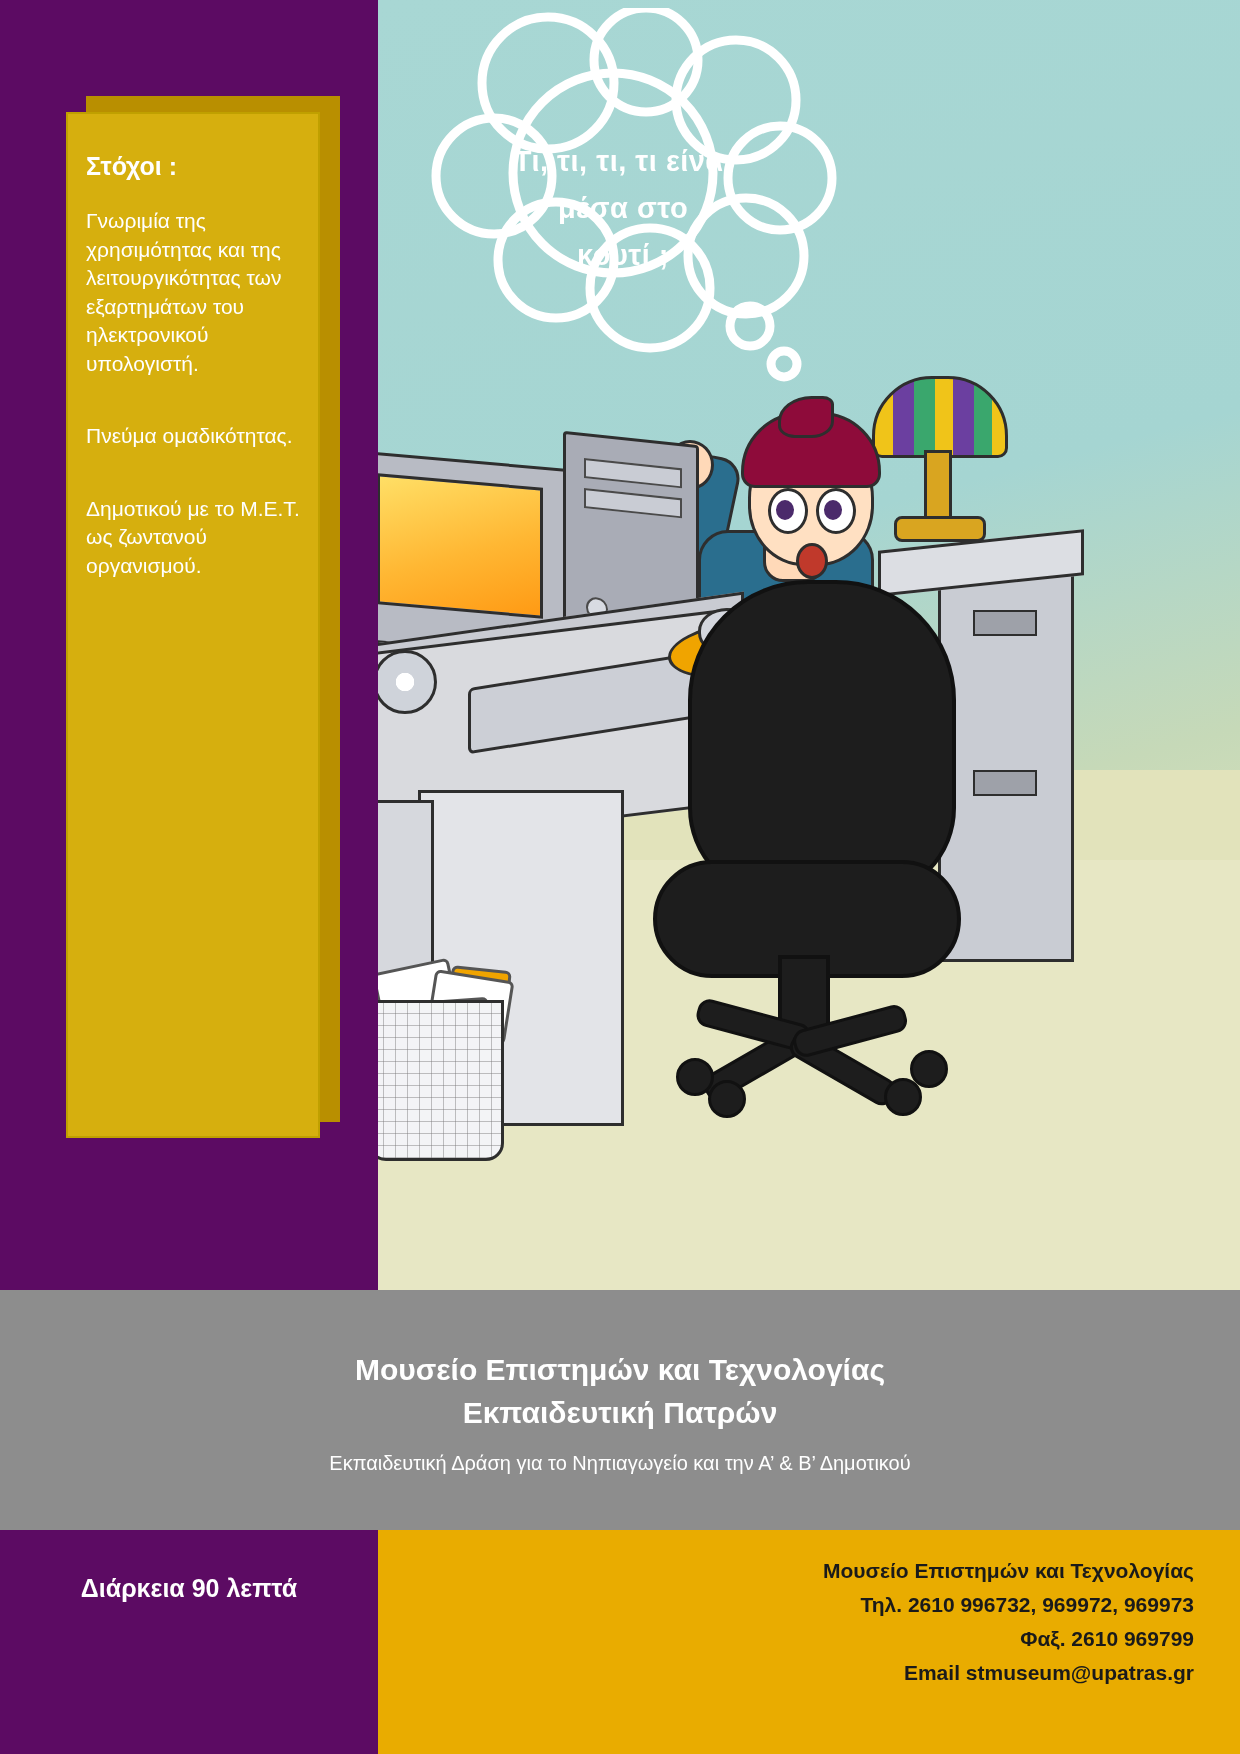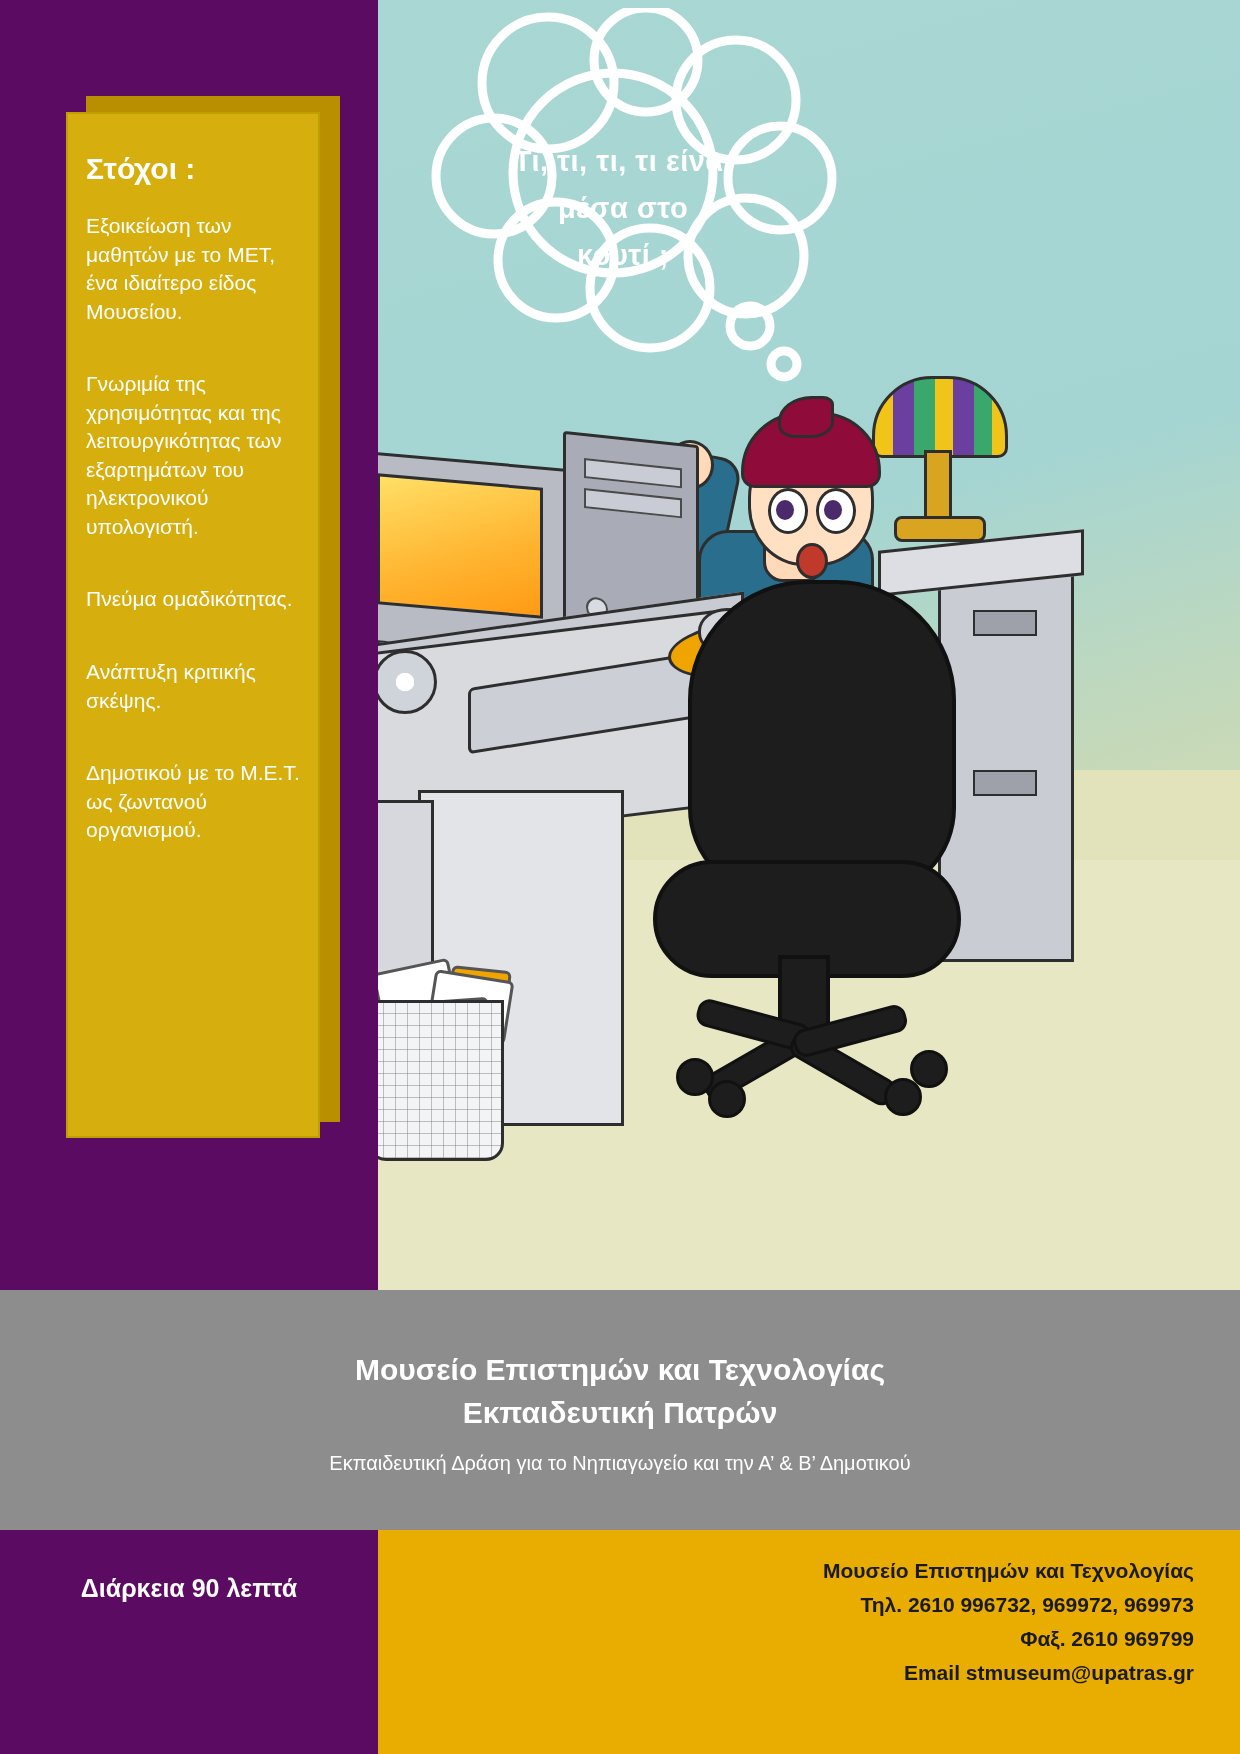--- a/index.html
+++ b/index.html
@@ -505,7 +505,7 @@
   }
   .goals-title {
     color: #ffffff;
-    font-size: 30px;
+    font-size: 25px;
     font-weight: bold;
     margin-bottom: 26px;
   }

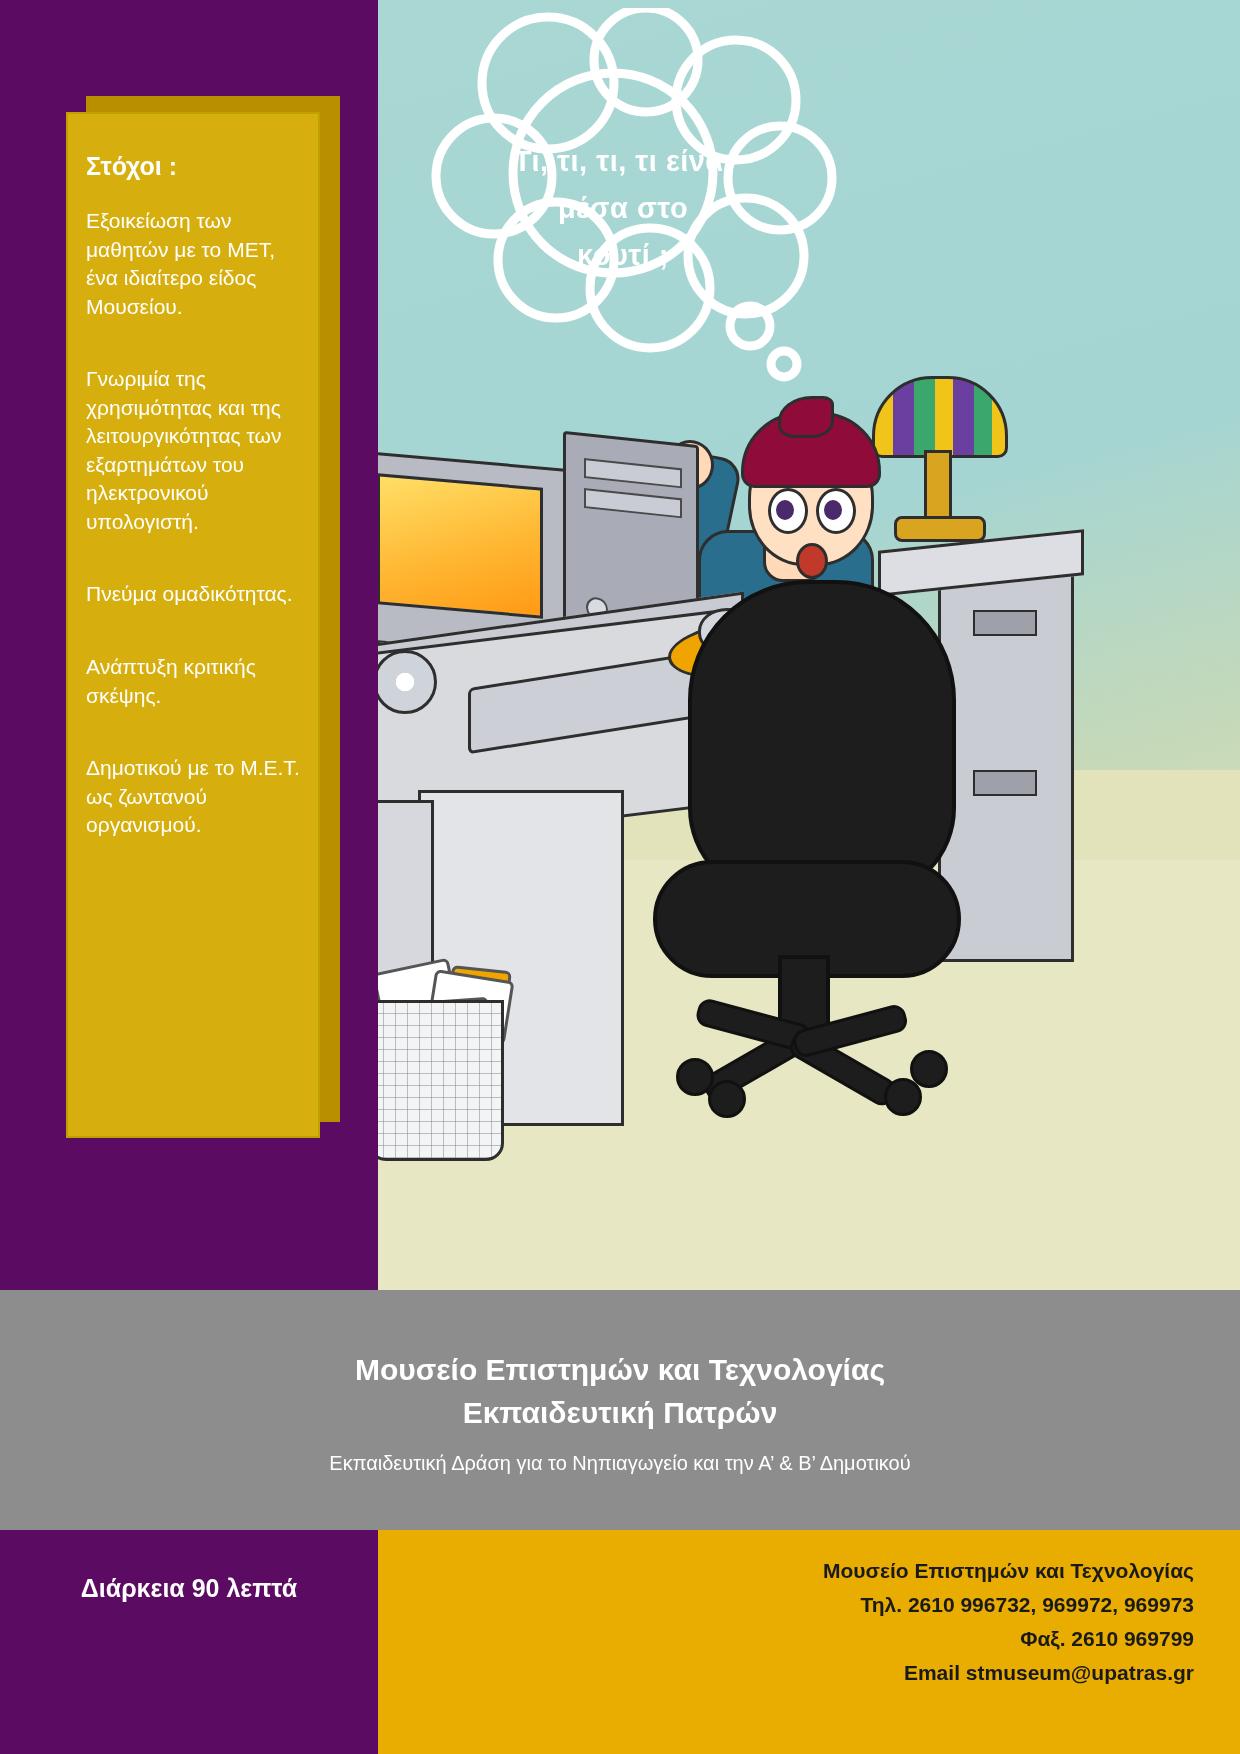--- a/index.html
+++ b/index.html
@@ -620,7 +620,6 @@
     <div class="goals-shadow"></div>
     <div class="goals-box">
       <div class="goals-title">Στόχοι :</div>
-      <div class="goal-item">Εξοικείωση των μαθητών με το ΜΕΤ, ένα ιδιαίτερο είδος Μουσείου.</div>
       <div class="goal-item">Γνωριμία  της χρησιμότητας και της λειτουργικότητας των εξαρτημάτων του ηλεκτρονικού υπολογιστή.</div>
       <div class="goal-item">Πνεύμα ομαδικότητας.</div>
       <div class="goal-item">Ανάπτυξη κριτικής σκέψης.</div>

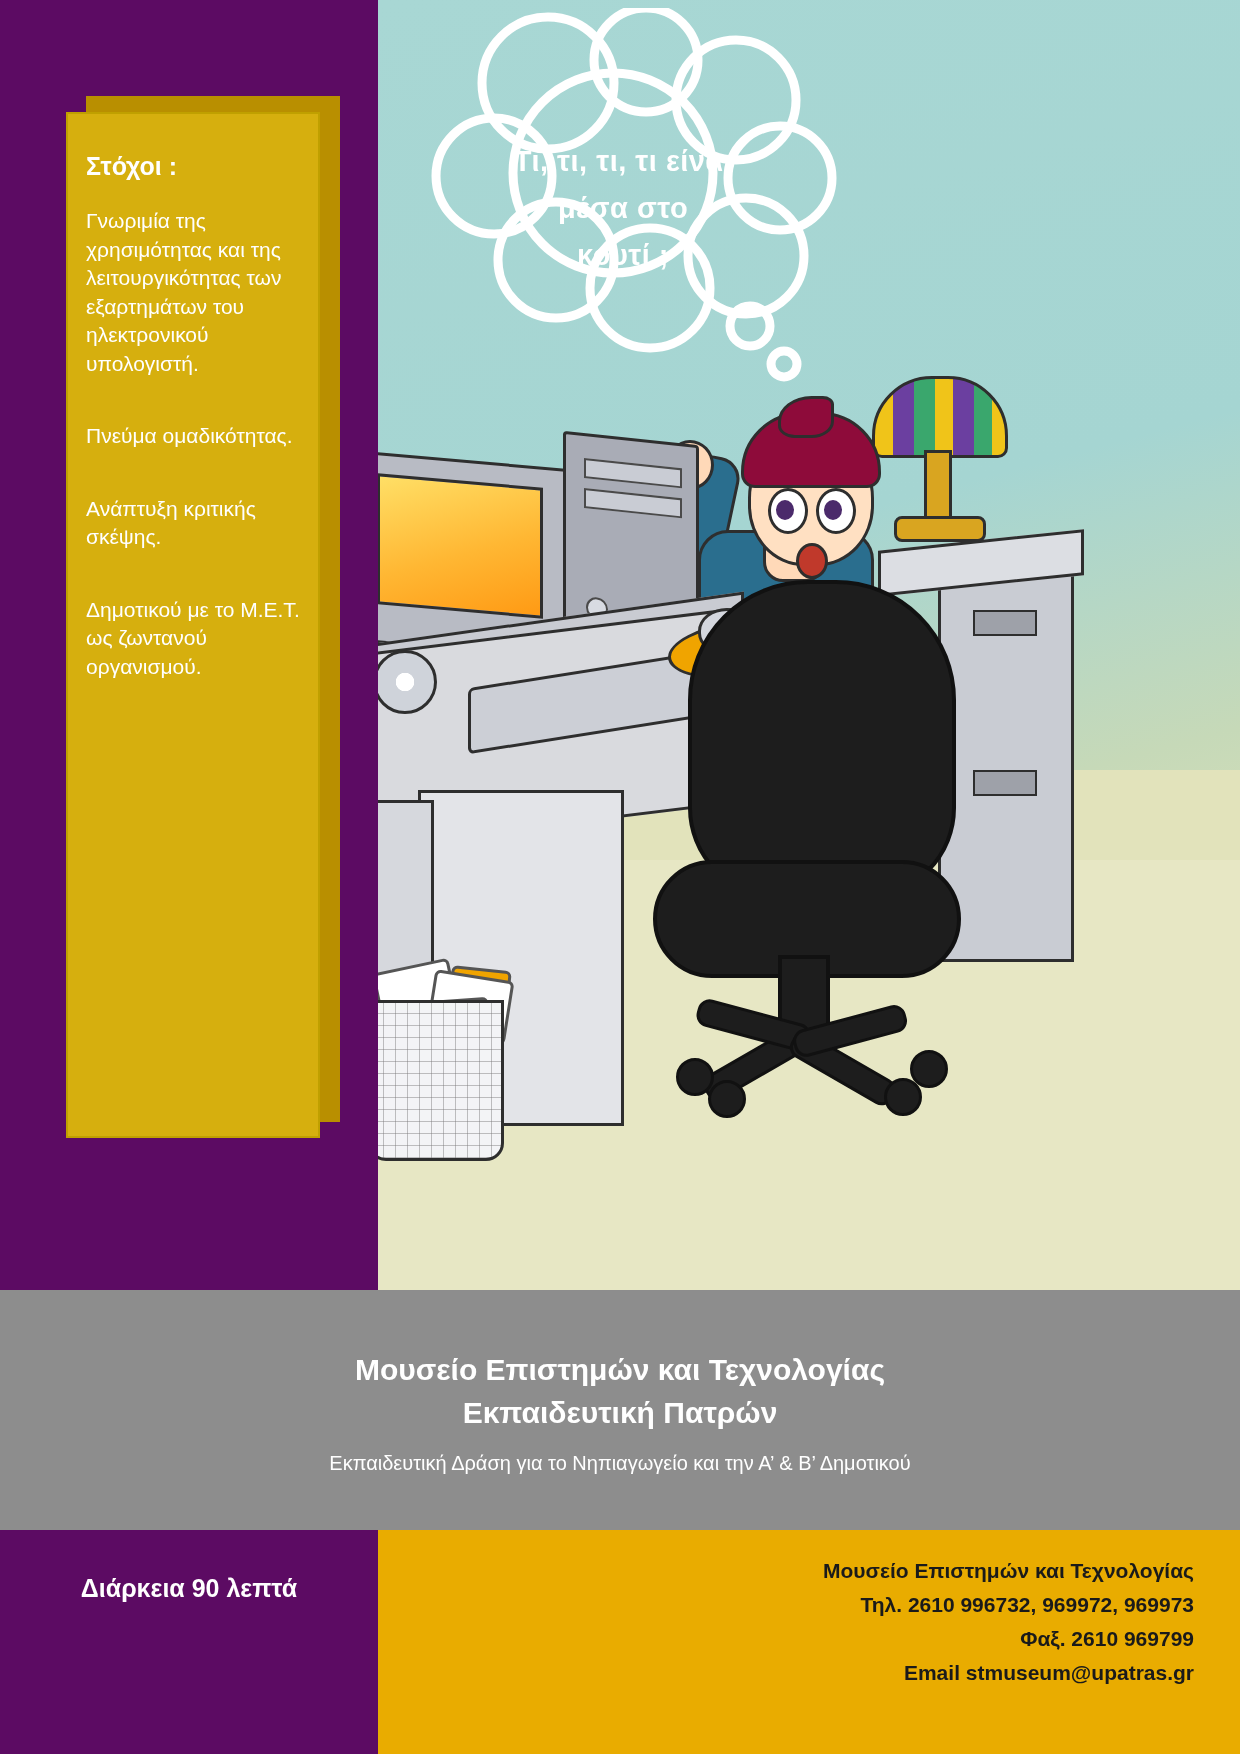--- a/index.html
+++ b/index.html
@@ -622,7 +622,6 @@
       <div class="goals-title">Στόχοι :</div>
       <div class="goal-item">Γνωριμία  της χρησιμότητας και της λειτουργικότητας των εξαρτημάτων του ηλεκτρονικού υπολογιστή.</div>
       <div class="goal-item">Πνεύμα ομαδικότητας.</div>
-      <div class="goal-item">Ανάπτυξη κριτικής σκέψης.</div>
       <div class="goal-item">Δημοτικού με το Μ.Ε.Τ. ως ζωντανού οργανισμού.</div>
     </div>
 

